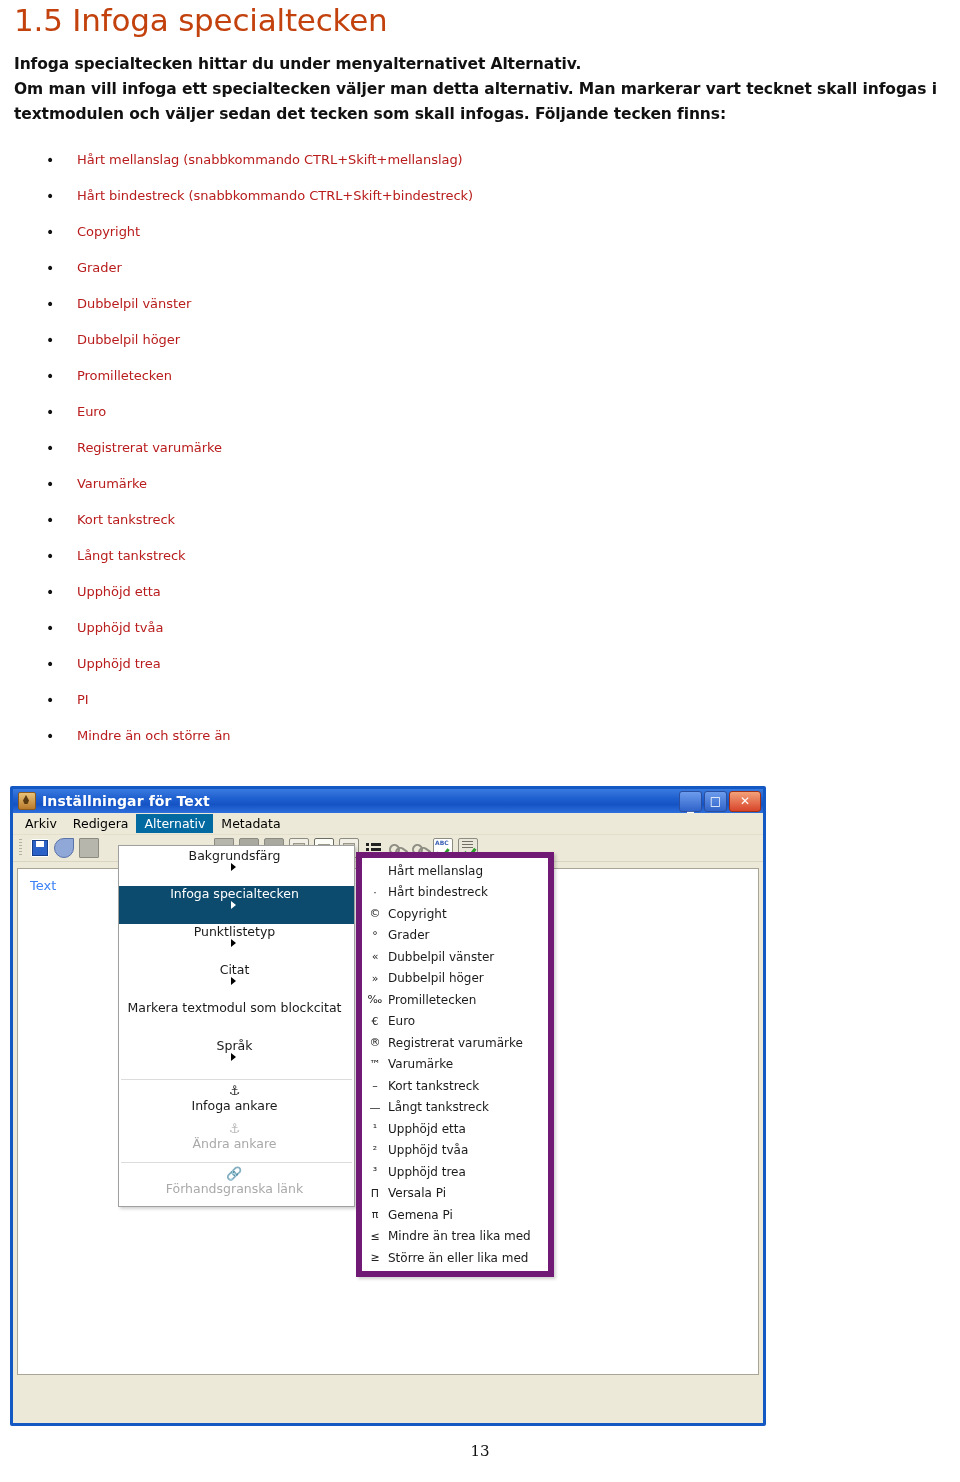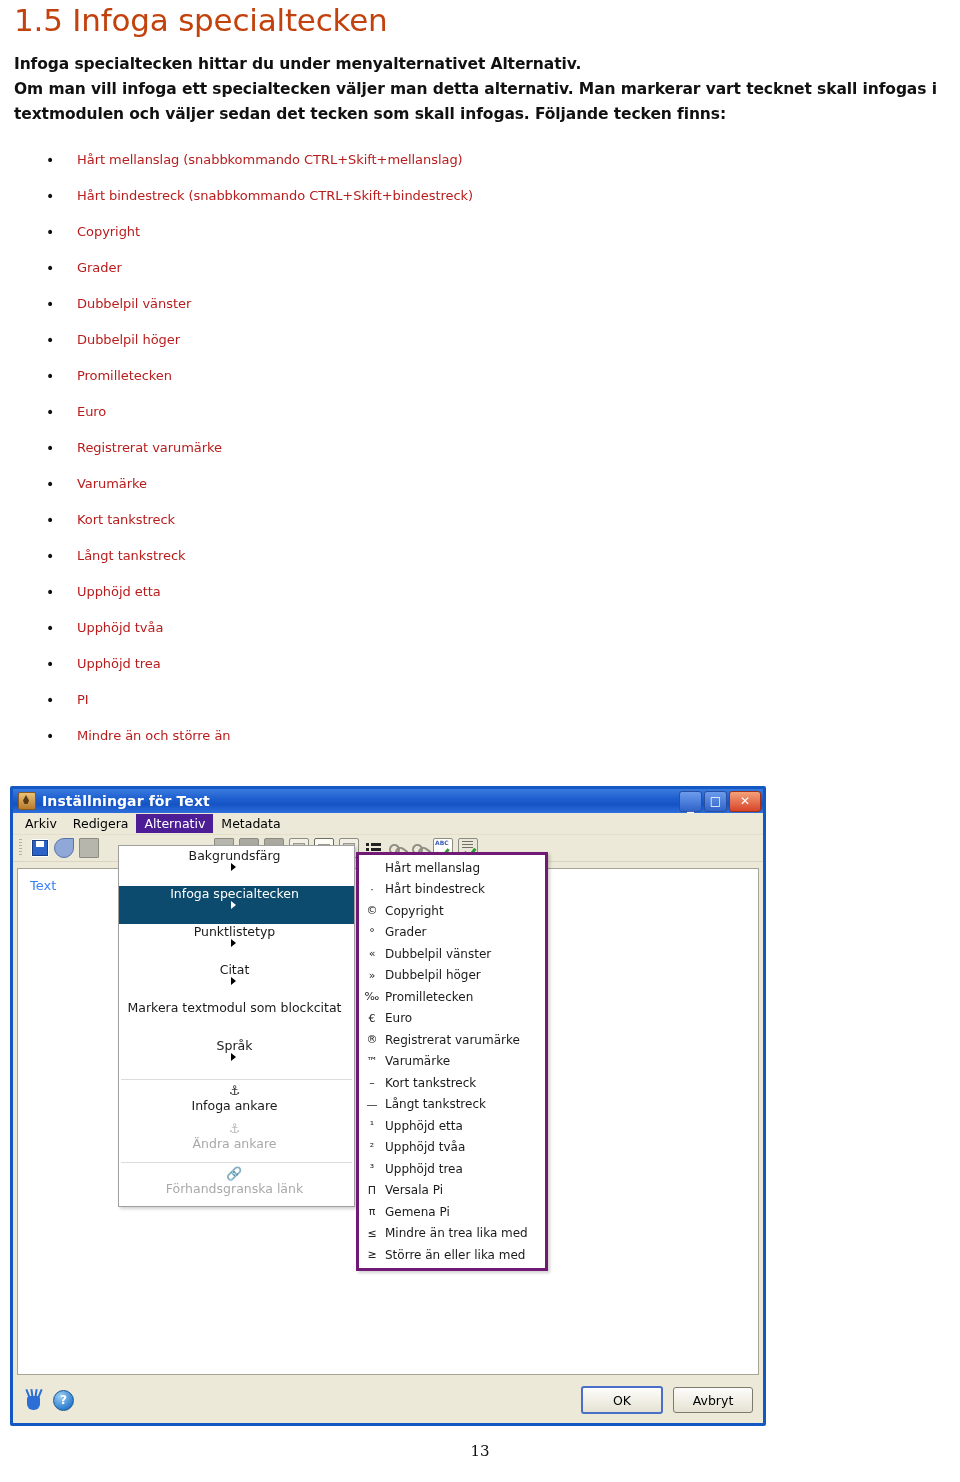--- a/index.html
+++ b/index.html
@@ -165,7 +165,7 @@
     white-space: nowrap;
   }
   .menubar .mi.active {
-    background: #4c1d95;
+    background: #0369a1;
     color: #fff;
   }
 

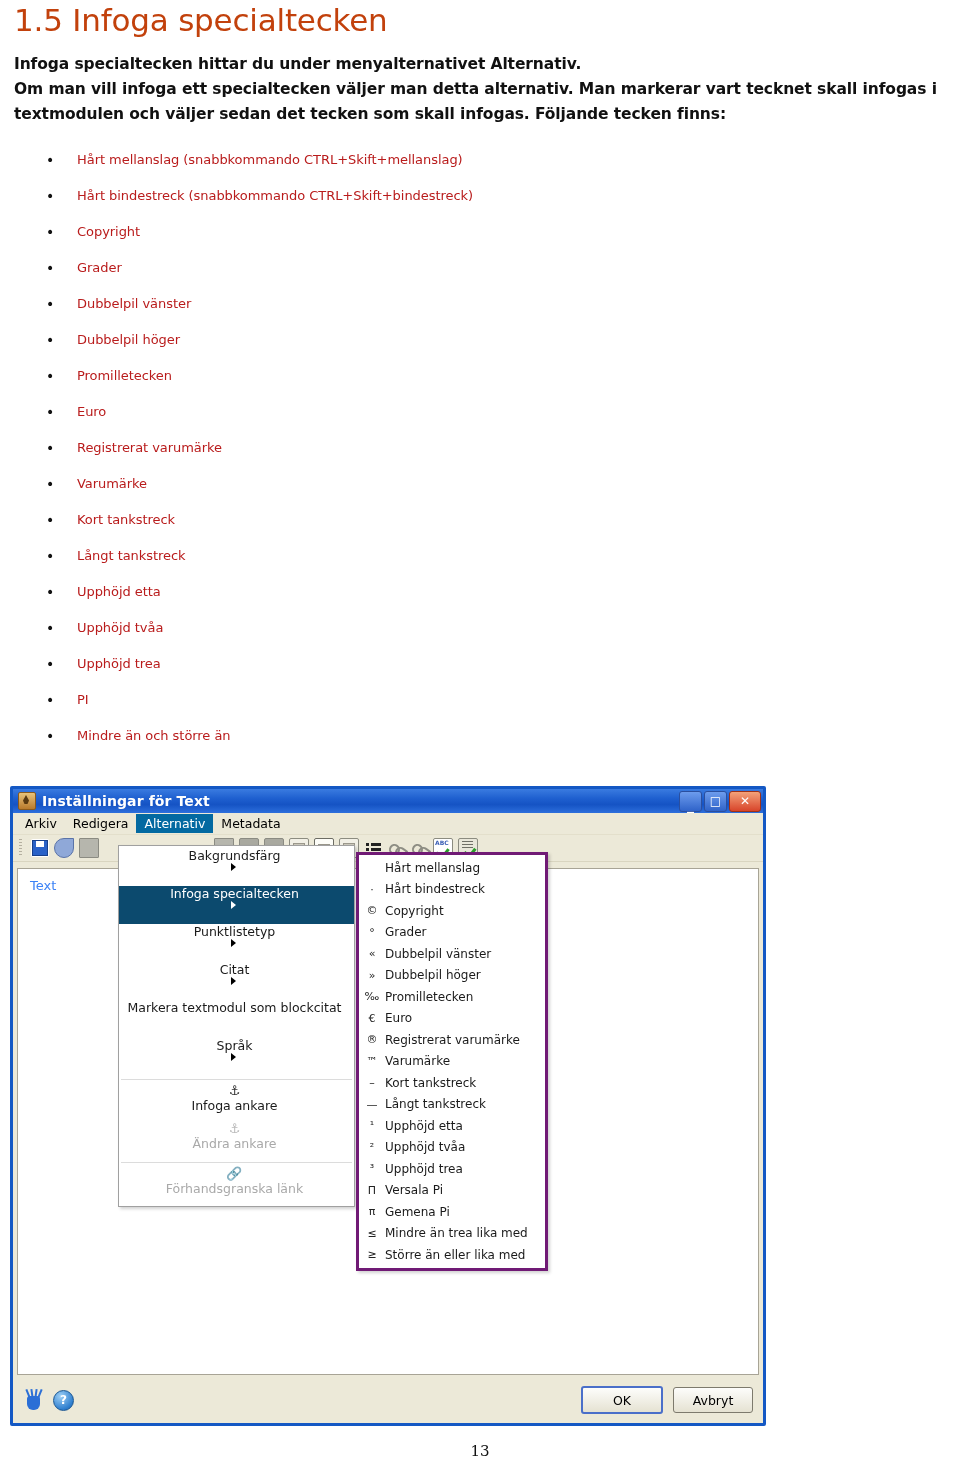--- a/index.html
+++ b/index.html
@@ -406,7 +406,7 @@
     top: 63px;
     width: 186px;
     background: #ffffff;
-    border: 3px solid #701a75;
+    border: 6px solid #701a75;
     box-shadow: 2px 2px 3px rgba(0,0,0,0.18);
     z-index: 25;
     padding: 2px 0;

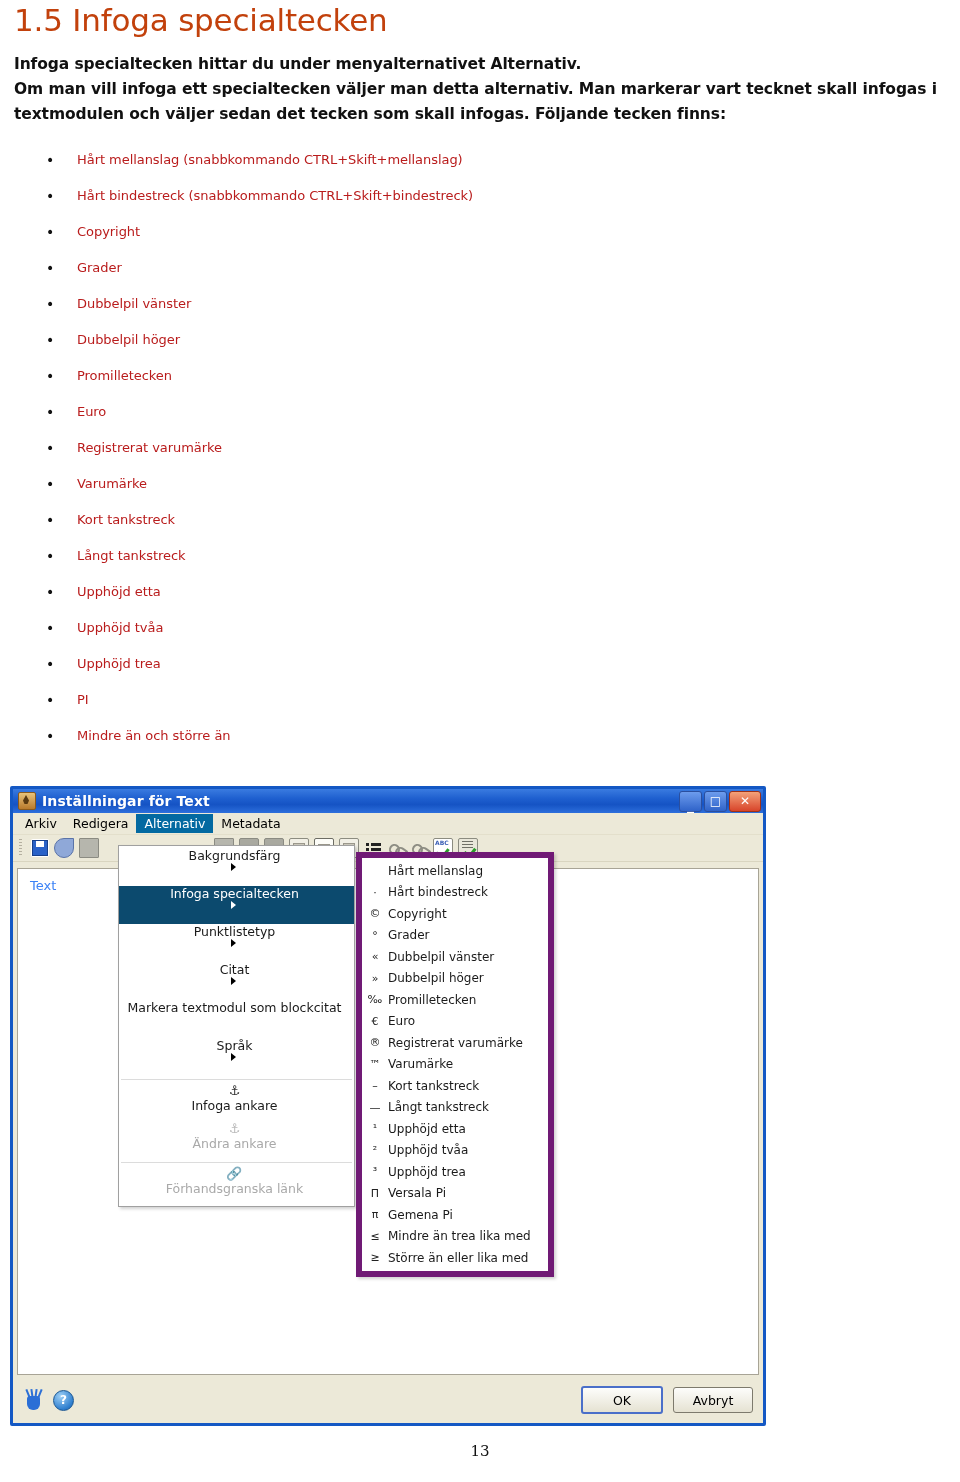--- a/index.html
+++ b/index.html
@@ -645,19 +645,6 @@
     </div>
   </div>
 
-  <div class="dlgfooter">
-    <span class="hand-icon">
-      <span class="f f1"></span>
-        <span class="f f2"></span>
-        <span class="f f3"></span>
-        <span class="f f4"></span>
-      <span class="palm"></span>
-    </span>
-    <span class="help-icon"></span>
-    <span class="footer-spacer"></span>
-    <span class="dlgbtn default">OK</span>
-    <span class="dlgbtn">Avbryt</span>
-  </div>
 
 </div>
 

